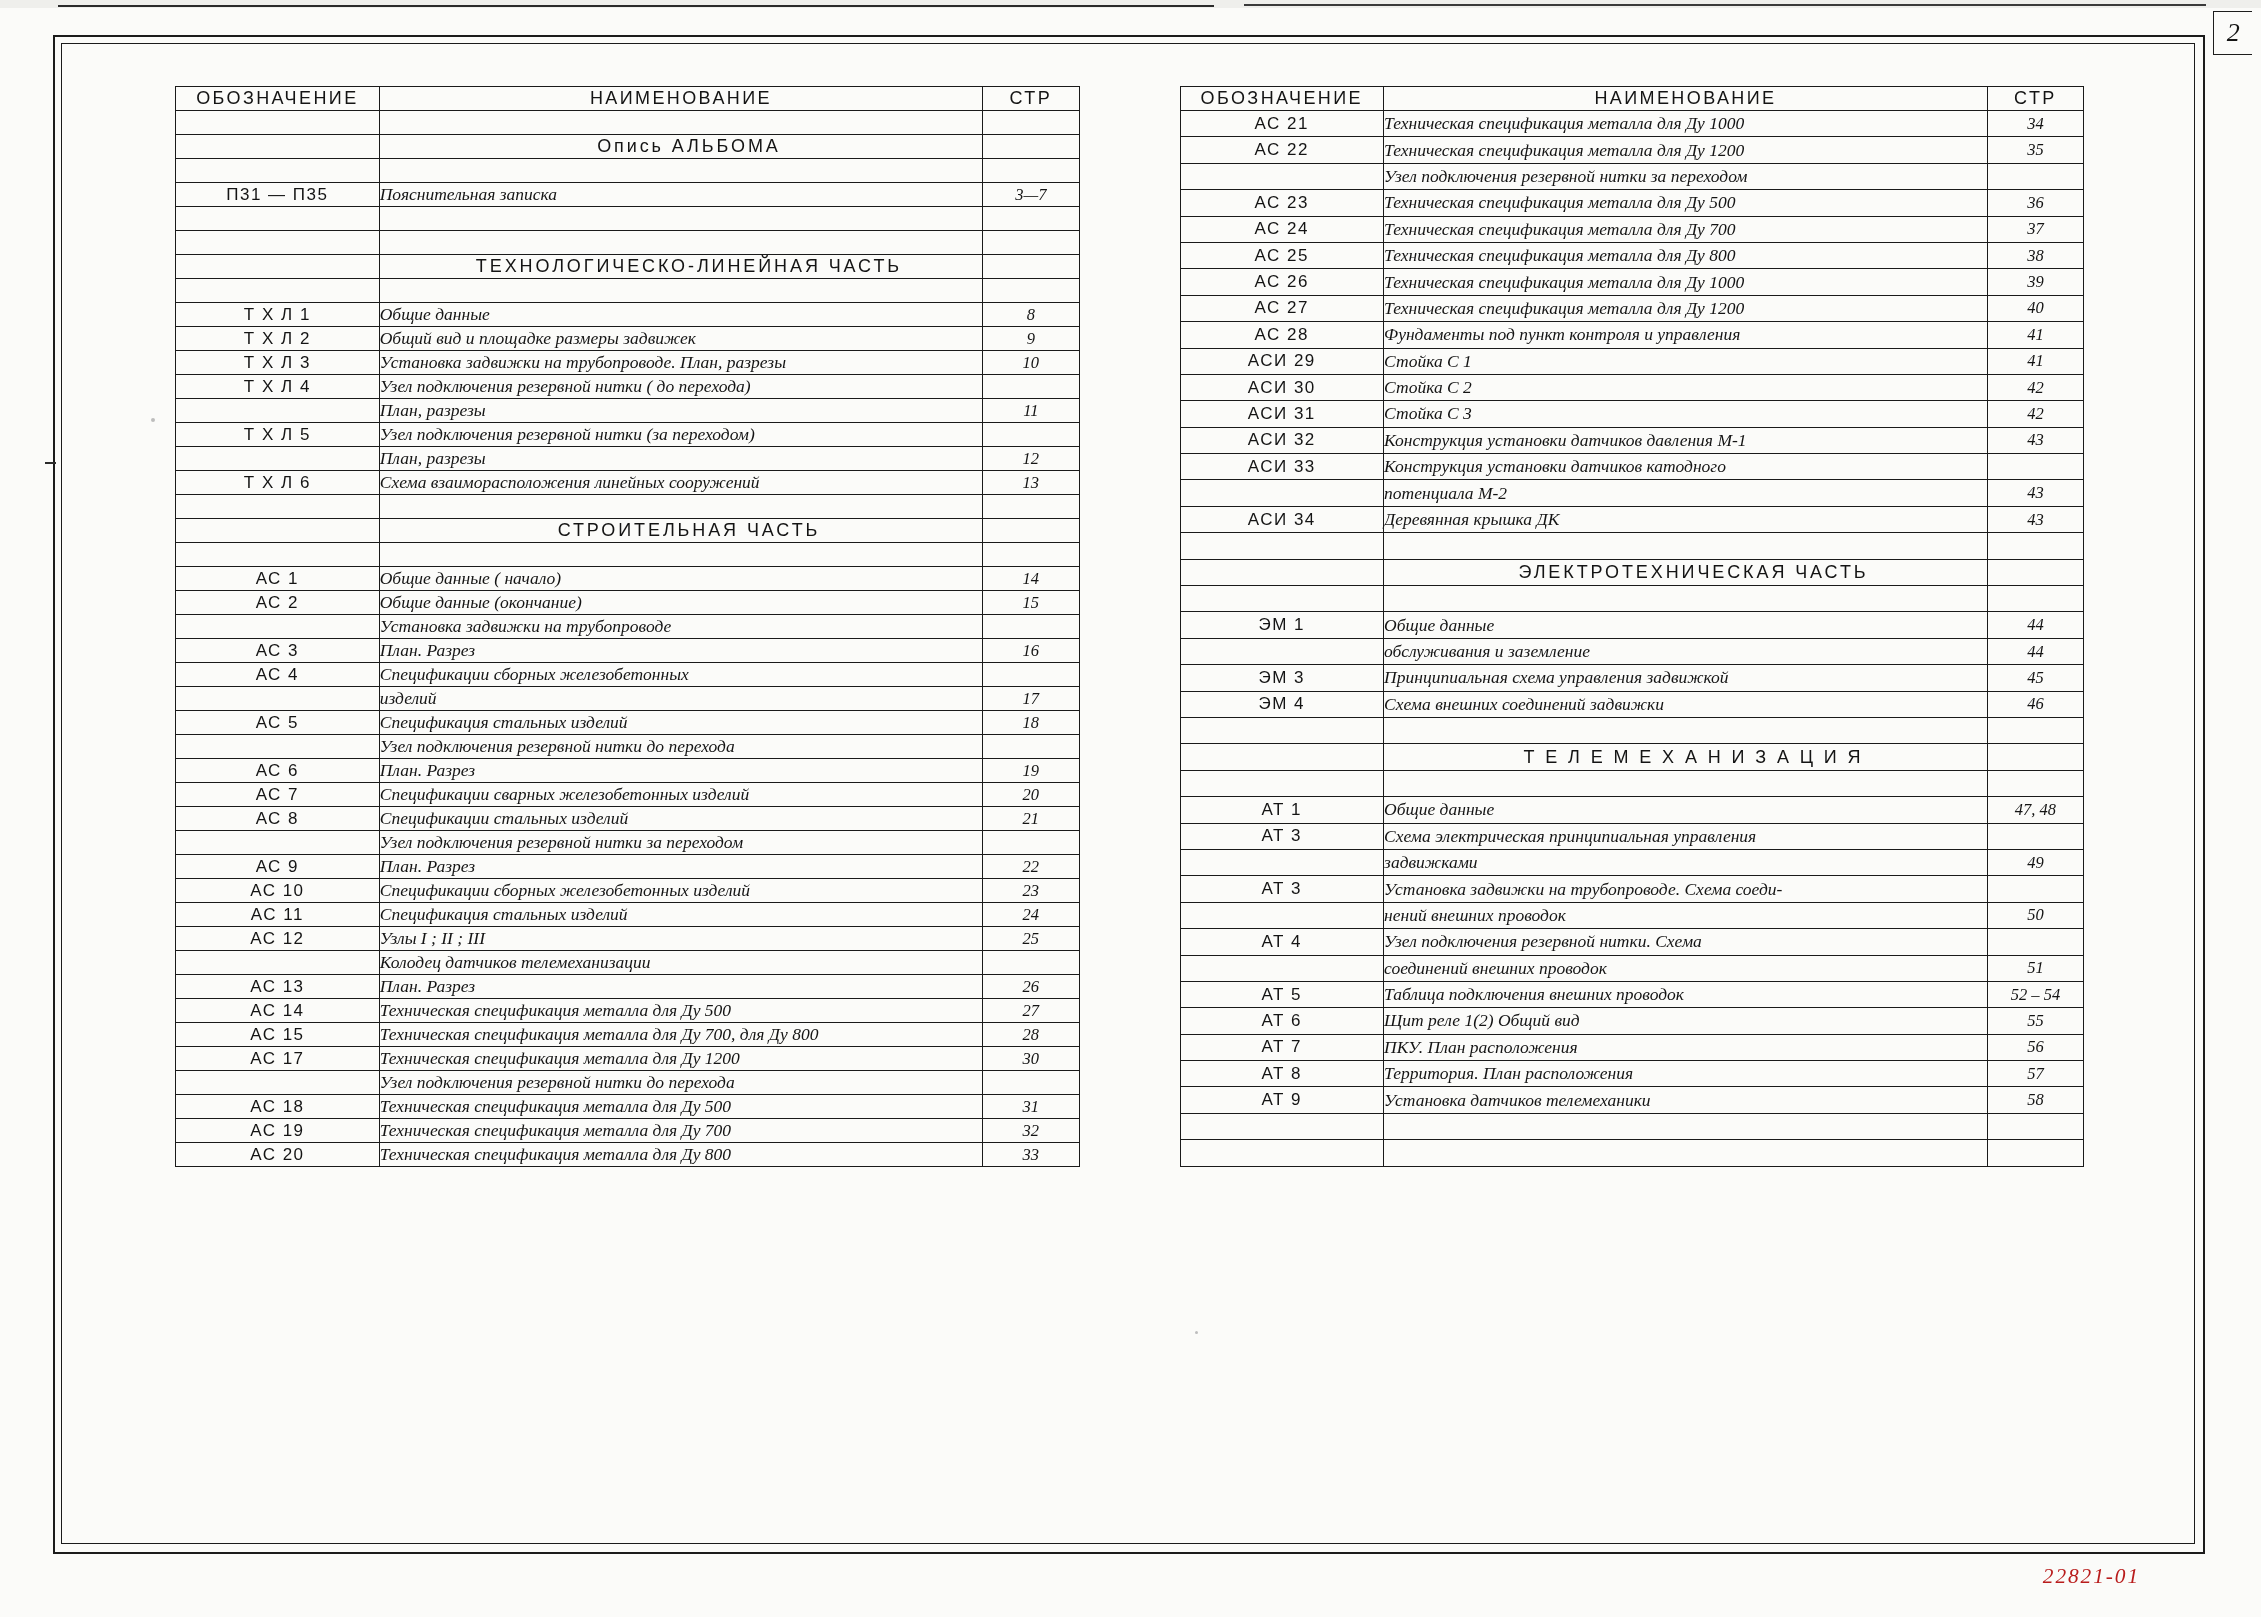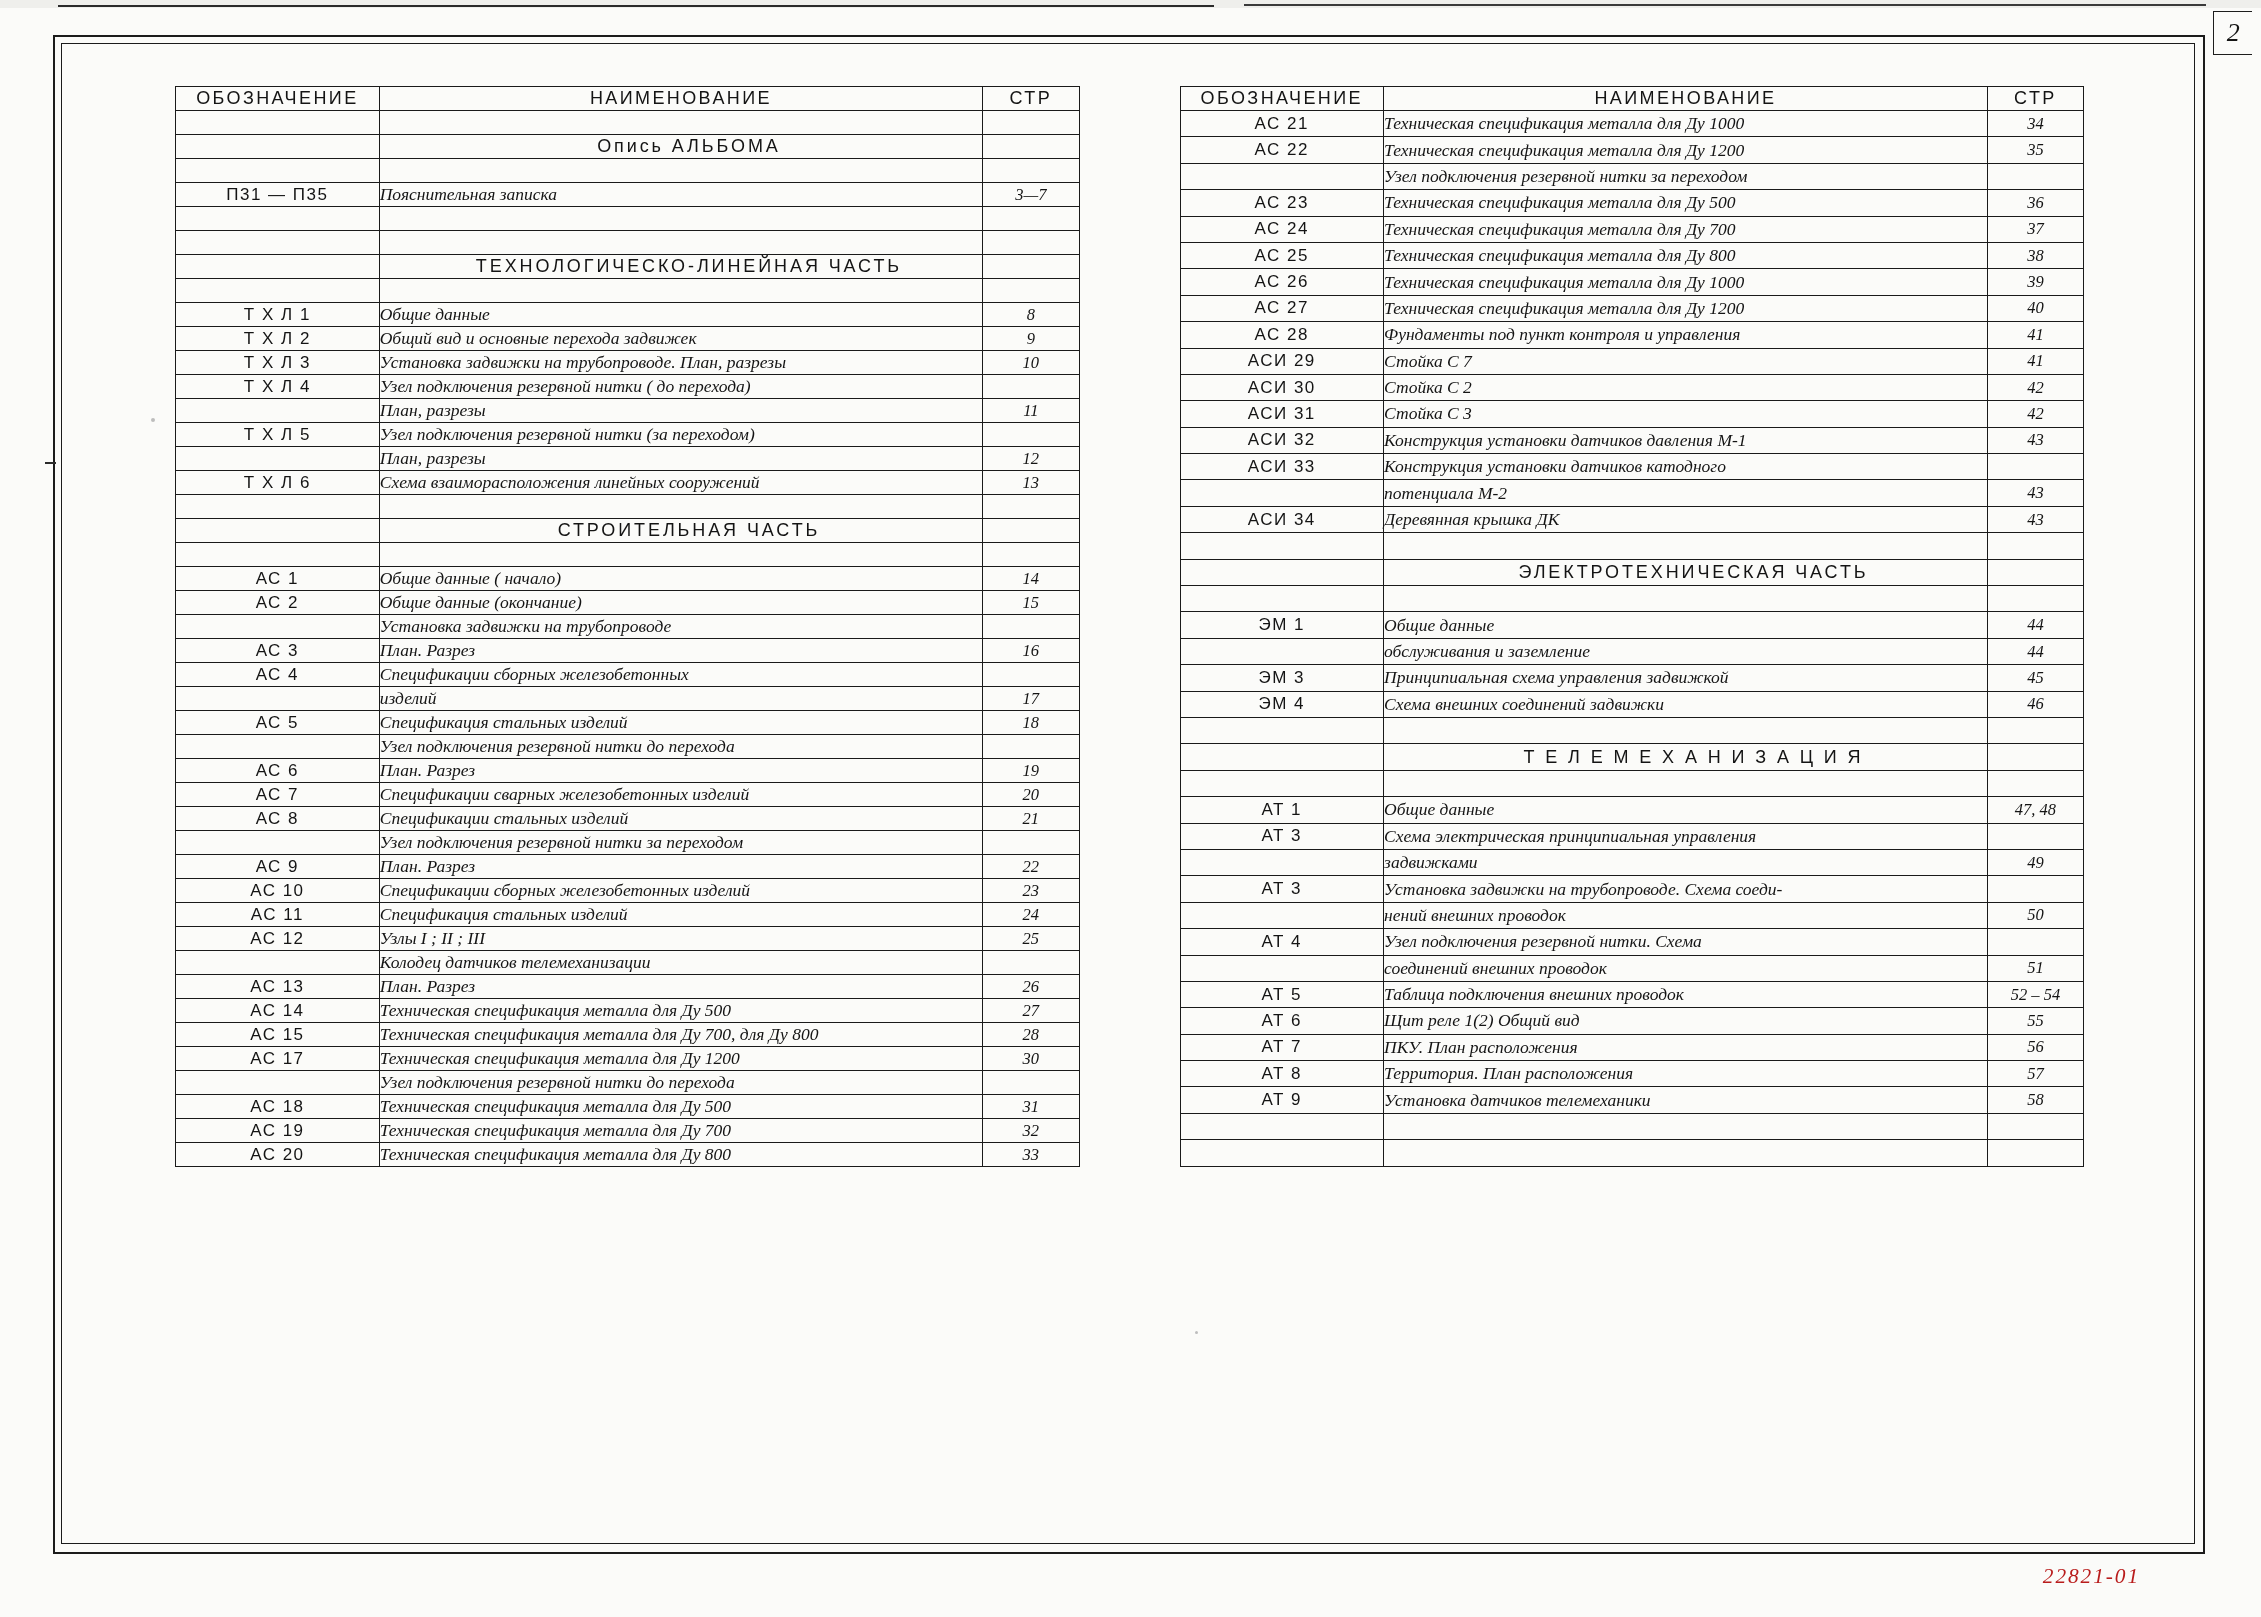--- a/index.html
+++ b/index.html
@@ -235,7 +235,7 @@
           </tr>
           <tr>
             <td class="c-code col-code">Т Х Л 2</td>
-            <td class="c-name col-name">Общий вид и основные перехода задвижек</td>
+            <td class="c-name col-name">Общий вид и площадке размеры задвижек</td>
             <td class="c-page col-page">9</td>
           </tr>
           <tr>

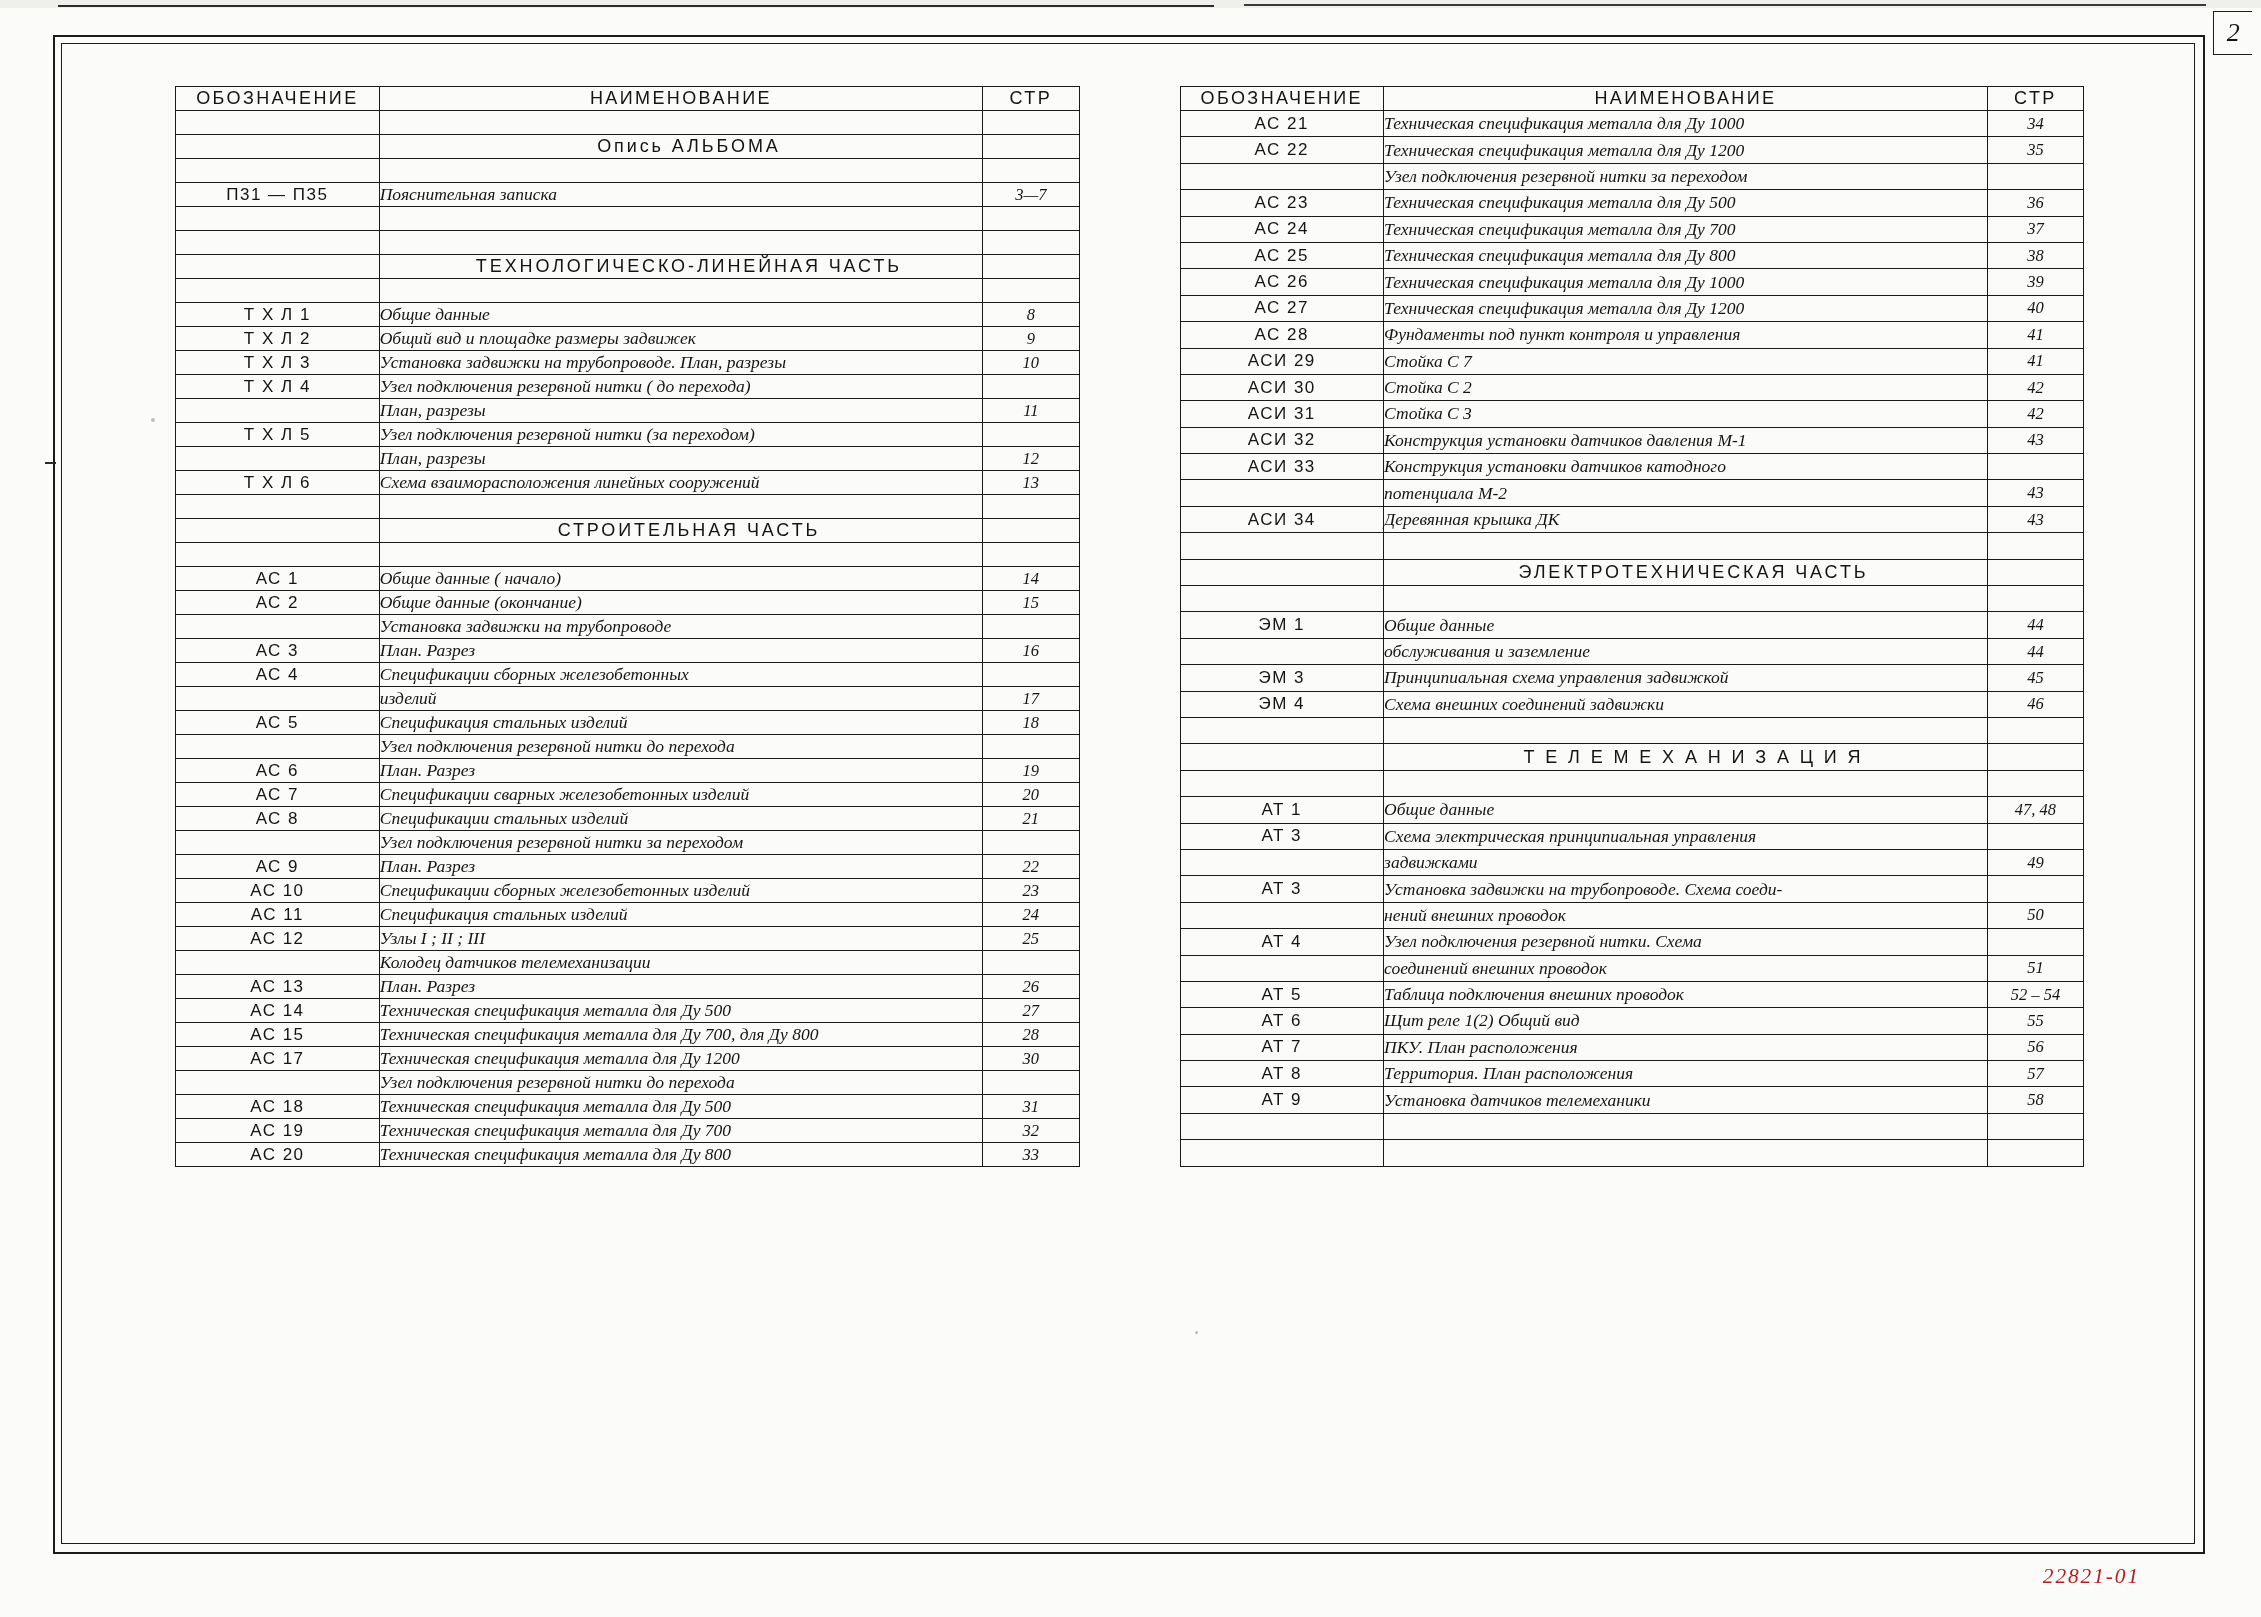--- a/index.html
+++ b/index.html
@@ -467,7 +467,7 @@
           </tr>
           <tr>
             <td class="c-code col-code">АСИ 29</td>
-            <td class="c-name col-name">Стойка  С 7</td>
+            <td class="c-name col-name">Стойка  С 1</td>
             <td class="c-page col-page">41</td>
           </tr>
           <tr>

